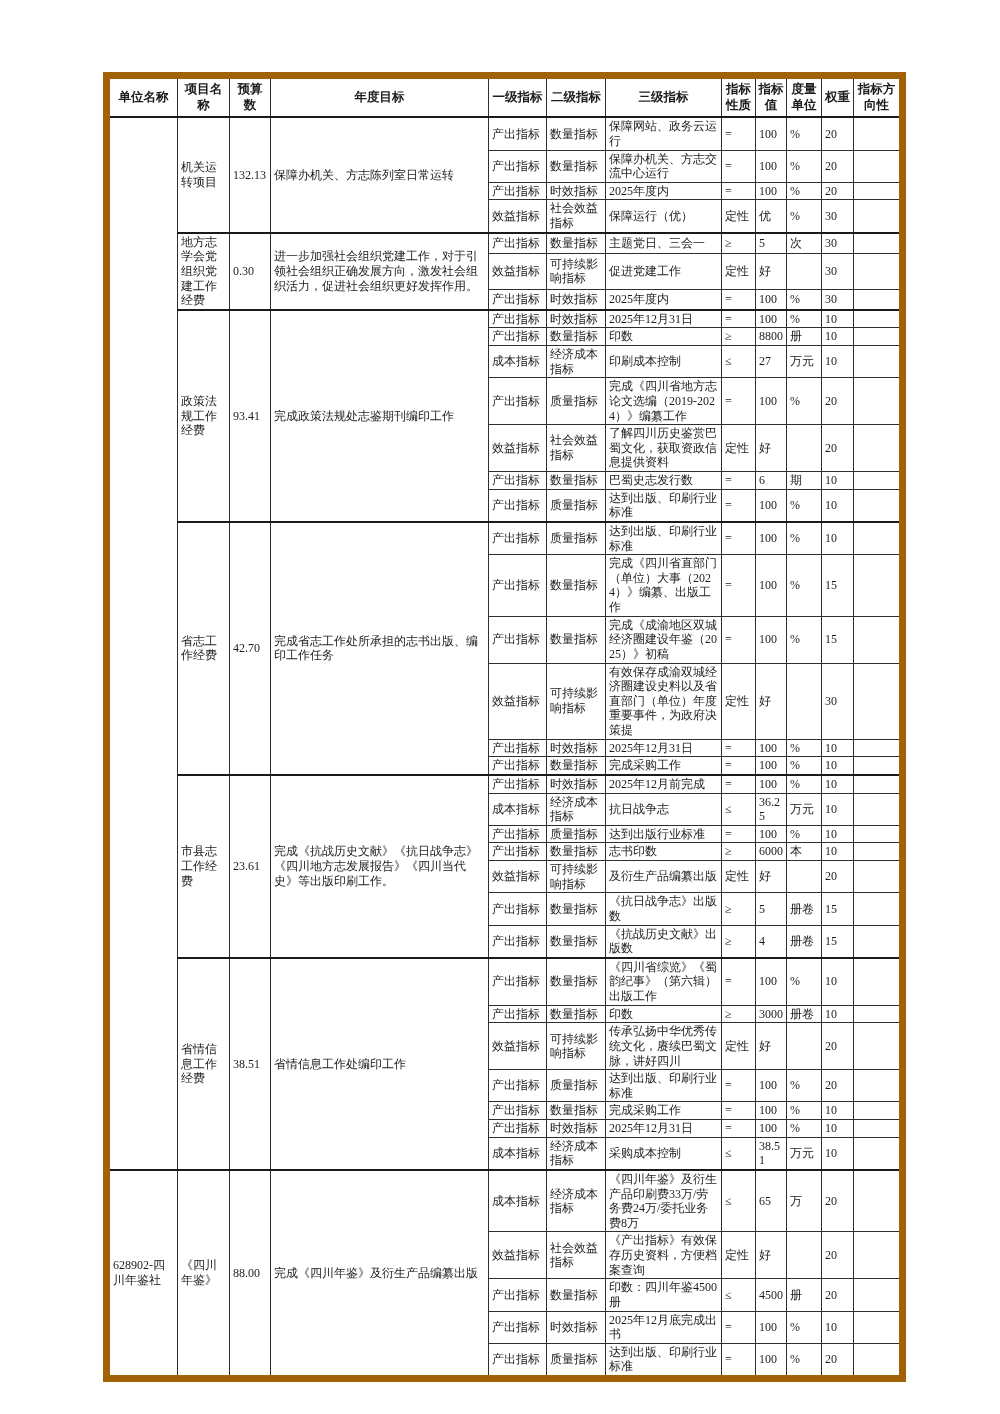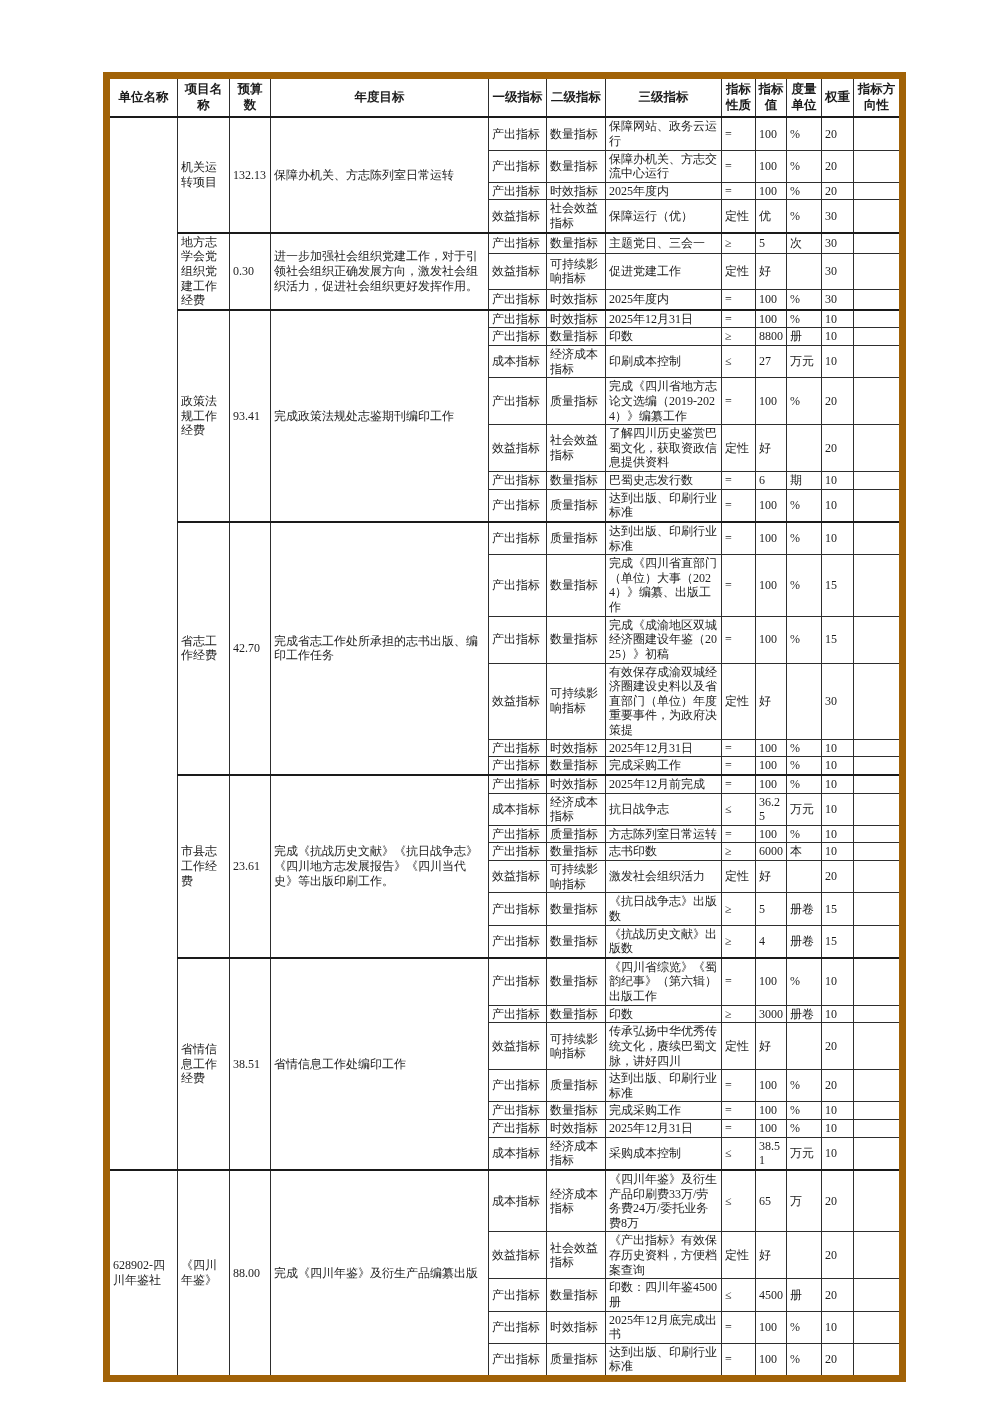--- a/index.html
+++ b/index.html
@@ -322,7 +322,7 @@
         <tr>
           <td>产出指标</td>
           <td>质量指标</td>
-          <td>方志陈列室日常运转</td>
+          <td>达到出版行业标准</td>
           <td>=</td>
           <td>100</td>
           <td>%</td>

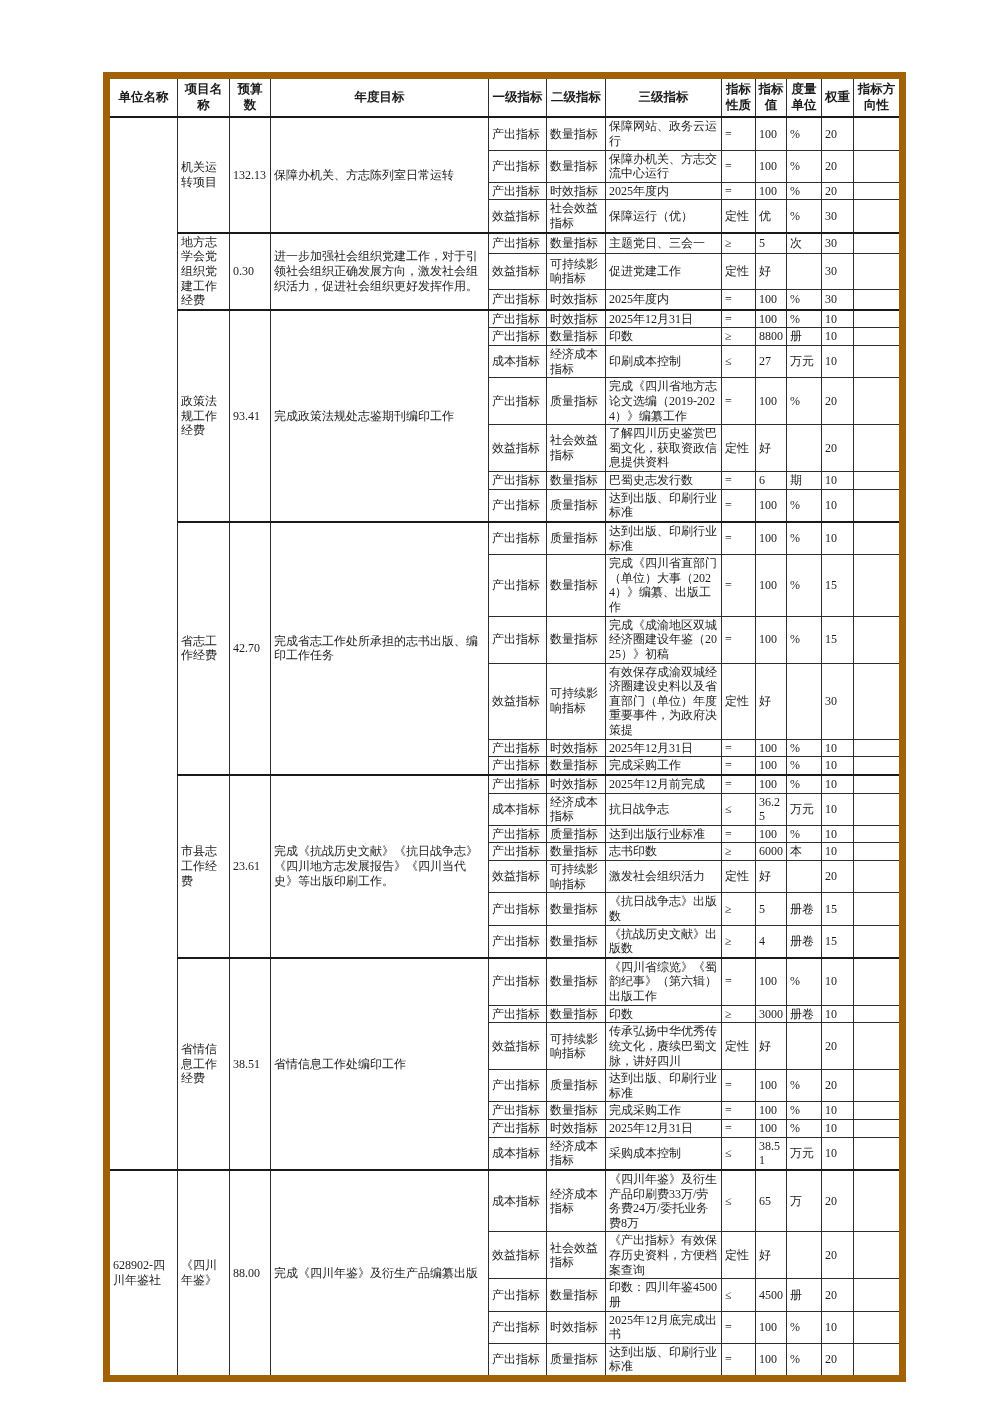--- a/index.html
+++ b/index.html
@@ -342,7 +342,7 @@
         <tr>
           <td>效益指标</td>
           <td>可持续影响指标</td>
-          <td>激发社会组织活力</td>
+          <td>及衍生产品编纂出版</td>
           <td>定性</td>
           <td>好</td>
           <td></td>

